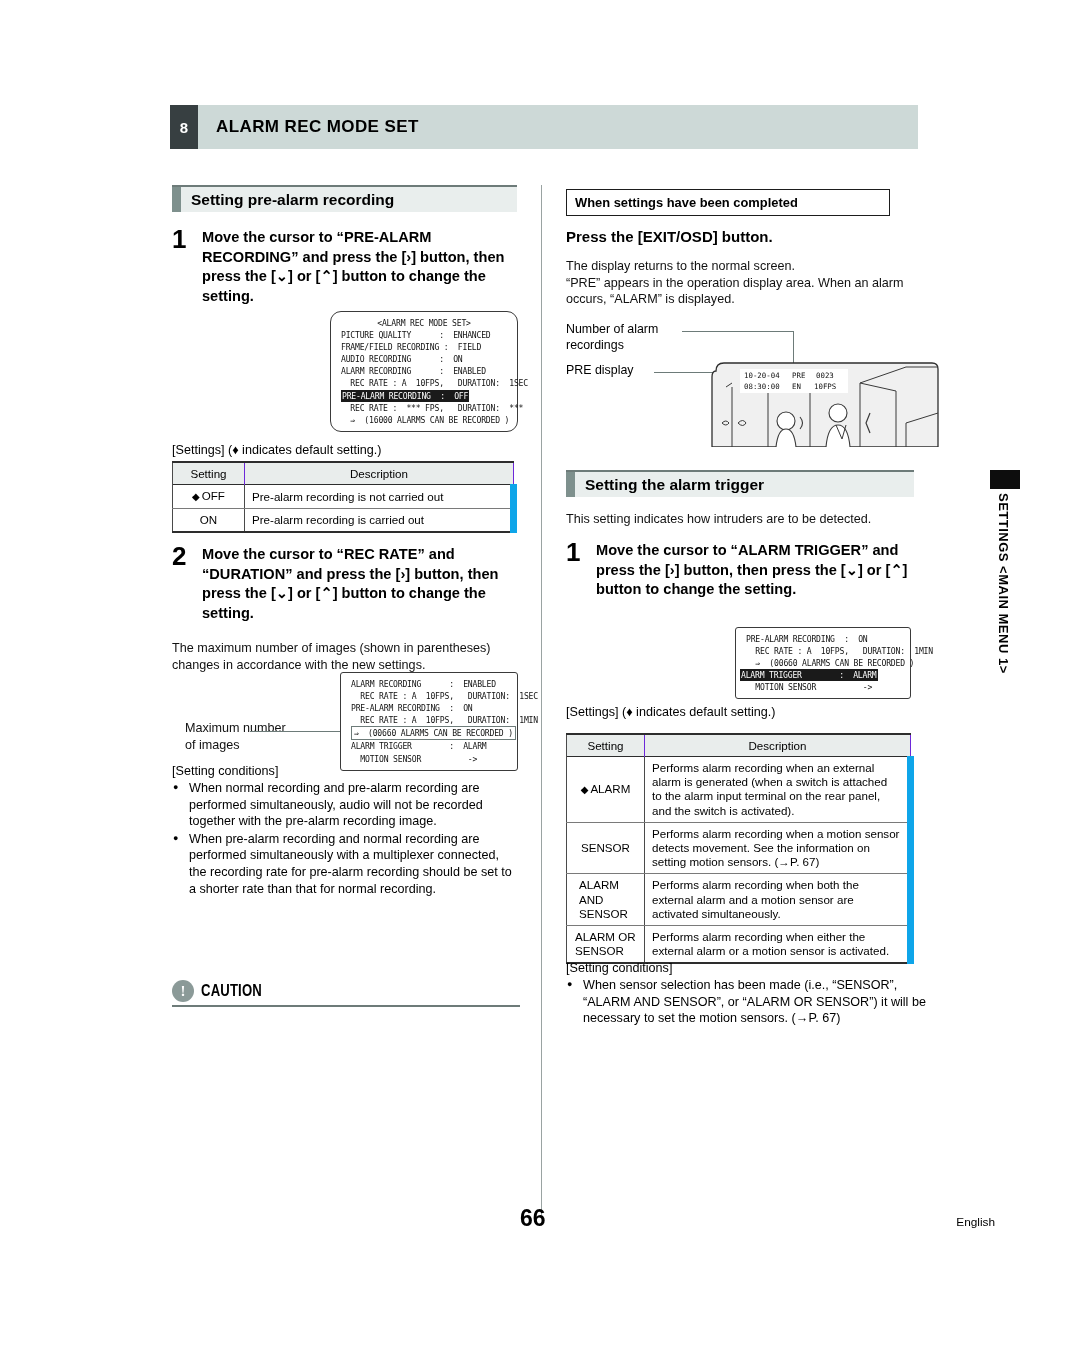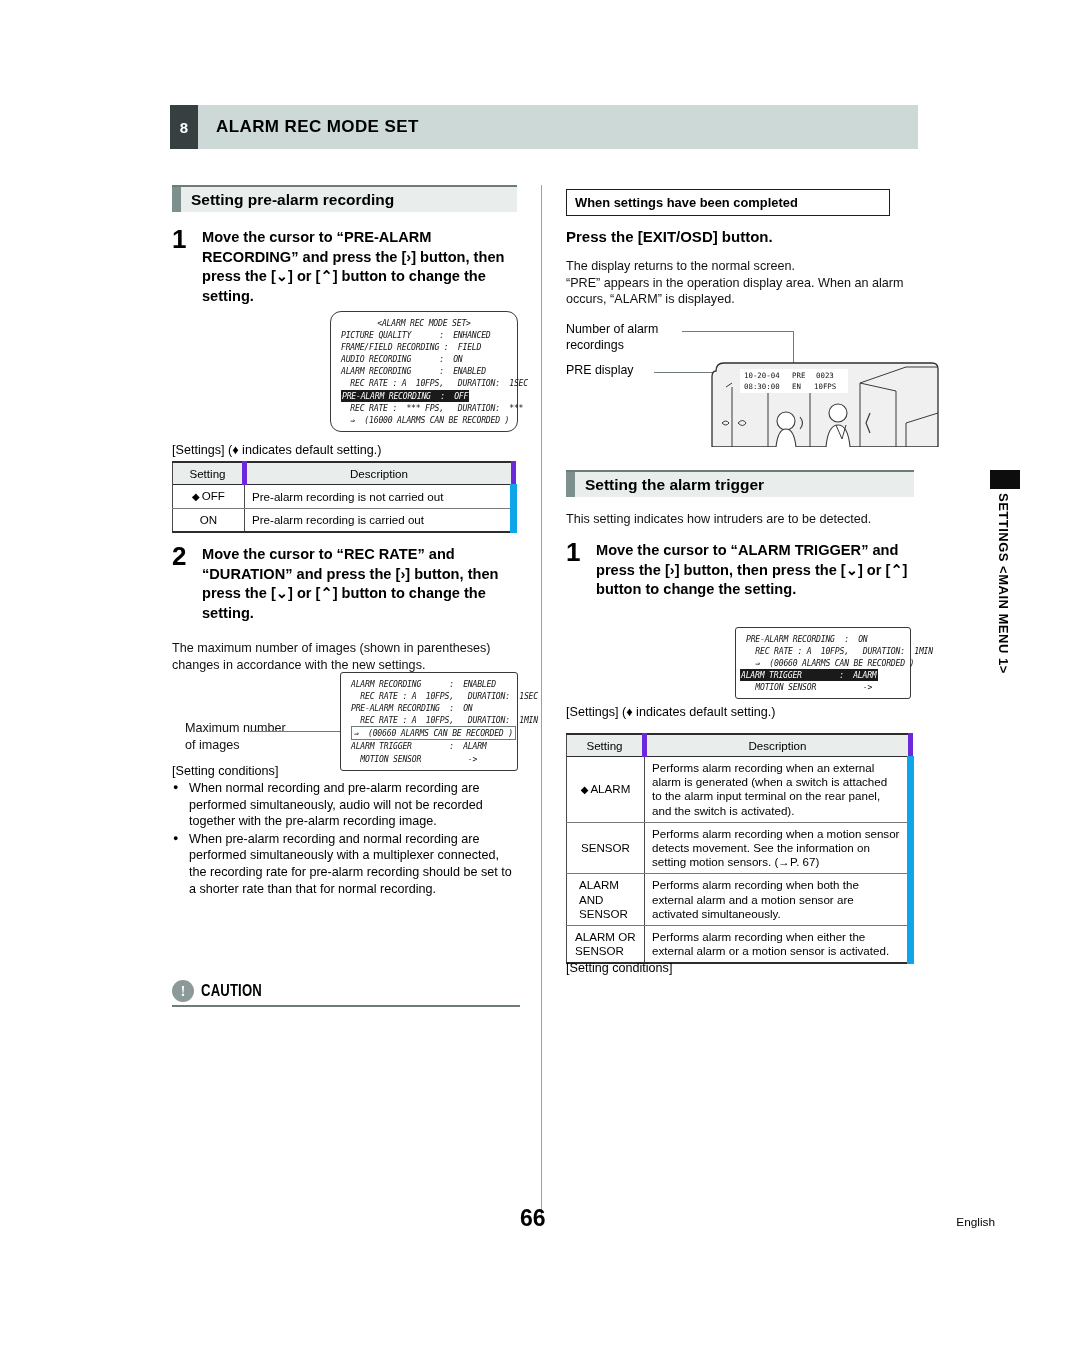--- a/index.html
+++ b/index.html
@@ -168,7 +168,6 @@
     letter-spacing: -0.2px;
     padding: 5px 0 5px 0;
     color: #111;
-    font-style: italic;
   }
   .osd .row { white-space: pre; padding-left: 10px; }
   .osd .center { text-align: center; padding-left: 0; }

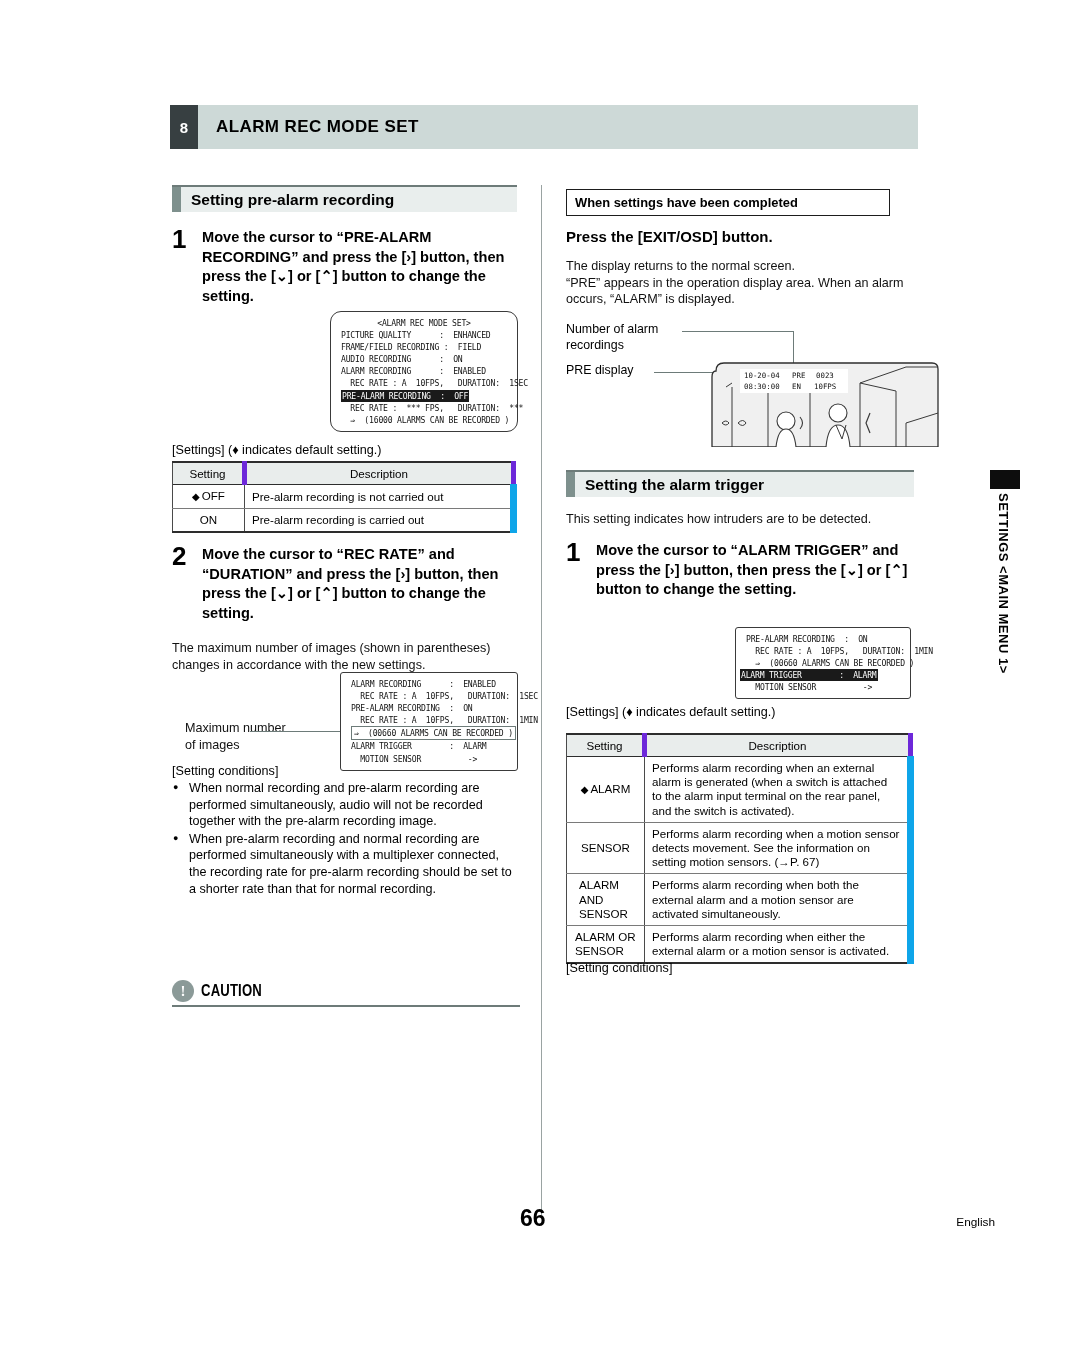--- a/index.html
+++ b/index.html
@@ -134,7 +134,7 @@
     text-align: center;
     padding: 4px 3px;
     border-left: 1px solid #4a4a4a;
-    border-right: 5px solid #6d28d9;
+    border-right: 1px solid #6d28d9;
   }
   table.settings thead tr {
     border-top: 2.2px solid #2d2d2d;

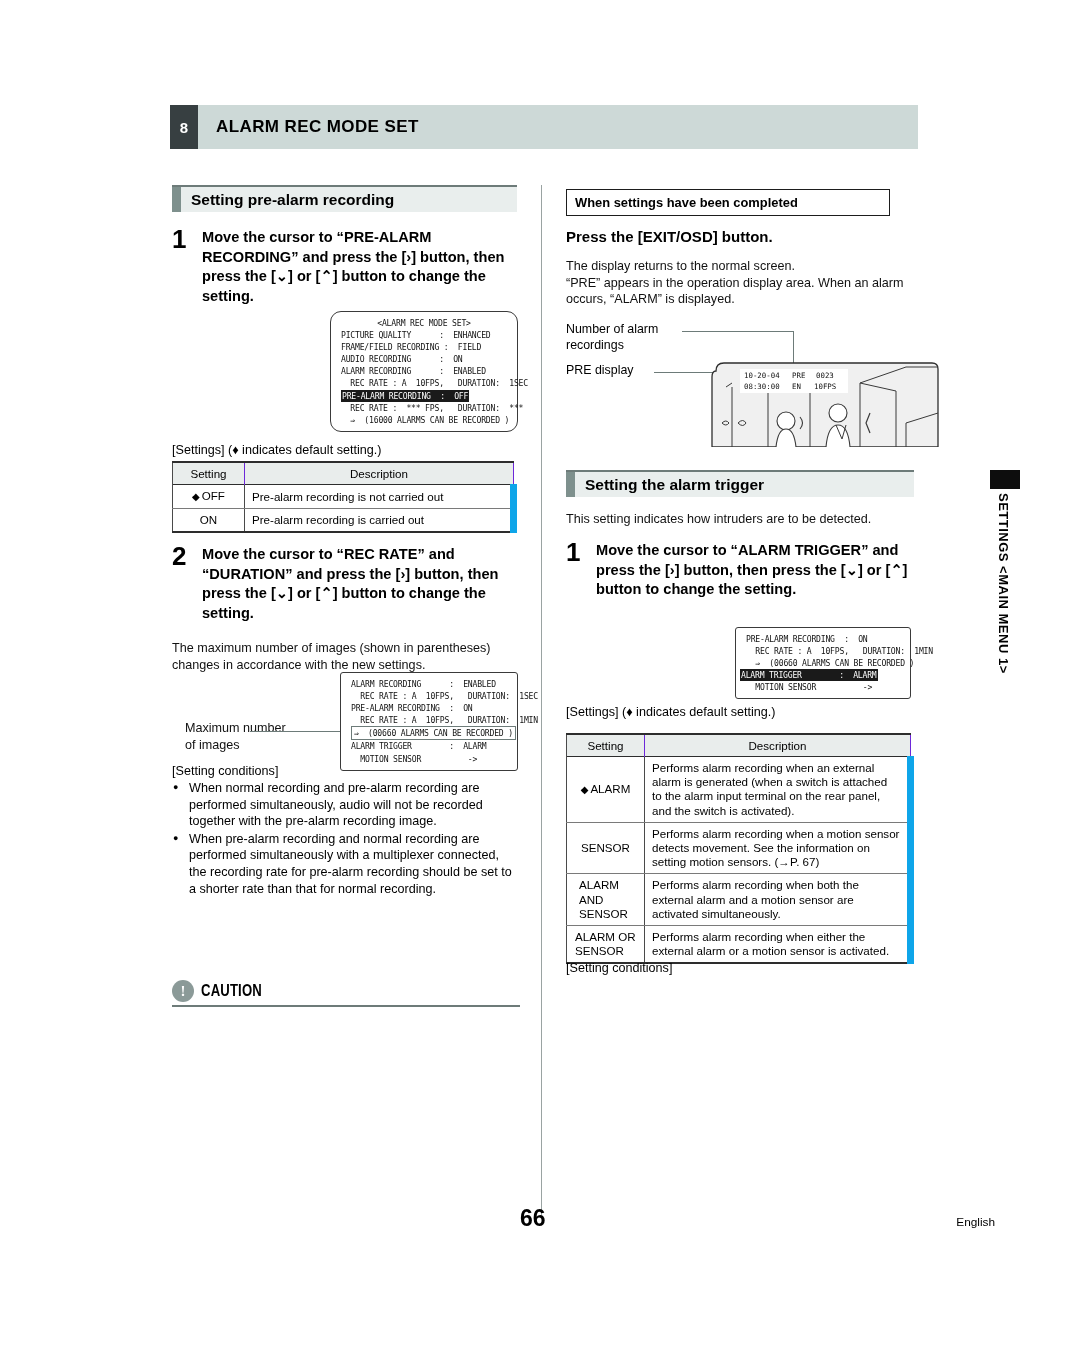--- a/index.html
+++ b/index.html
@@ -465,6 +465,9 @@
 
   <div class="bullets" style="left:566px; top:960px; width:368px;">
     <div class="lead">[Setting conditions]</div>
+    <ul>
+      <li>When sensor selection has been made (i.e., “SENSOR”, “ALARM AND SENSOR”, or “ALARM OR SENSOR”) it will be necessary to set the motion sensors. (→P. 67)</li>
+    </ul>
   </div>
 
   <div class="side-tab">

